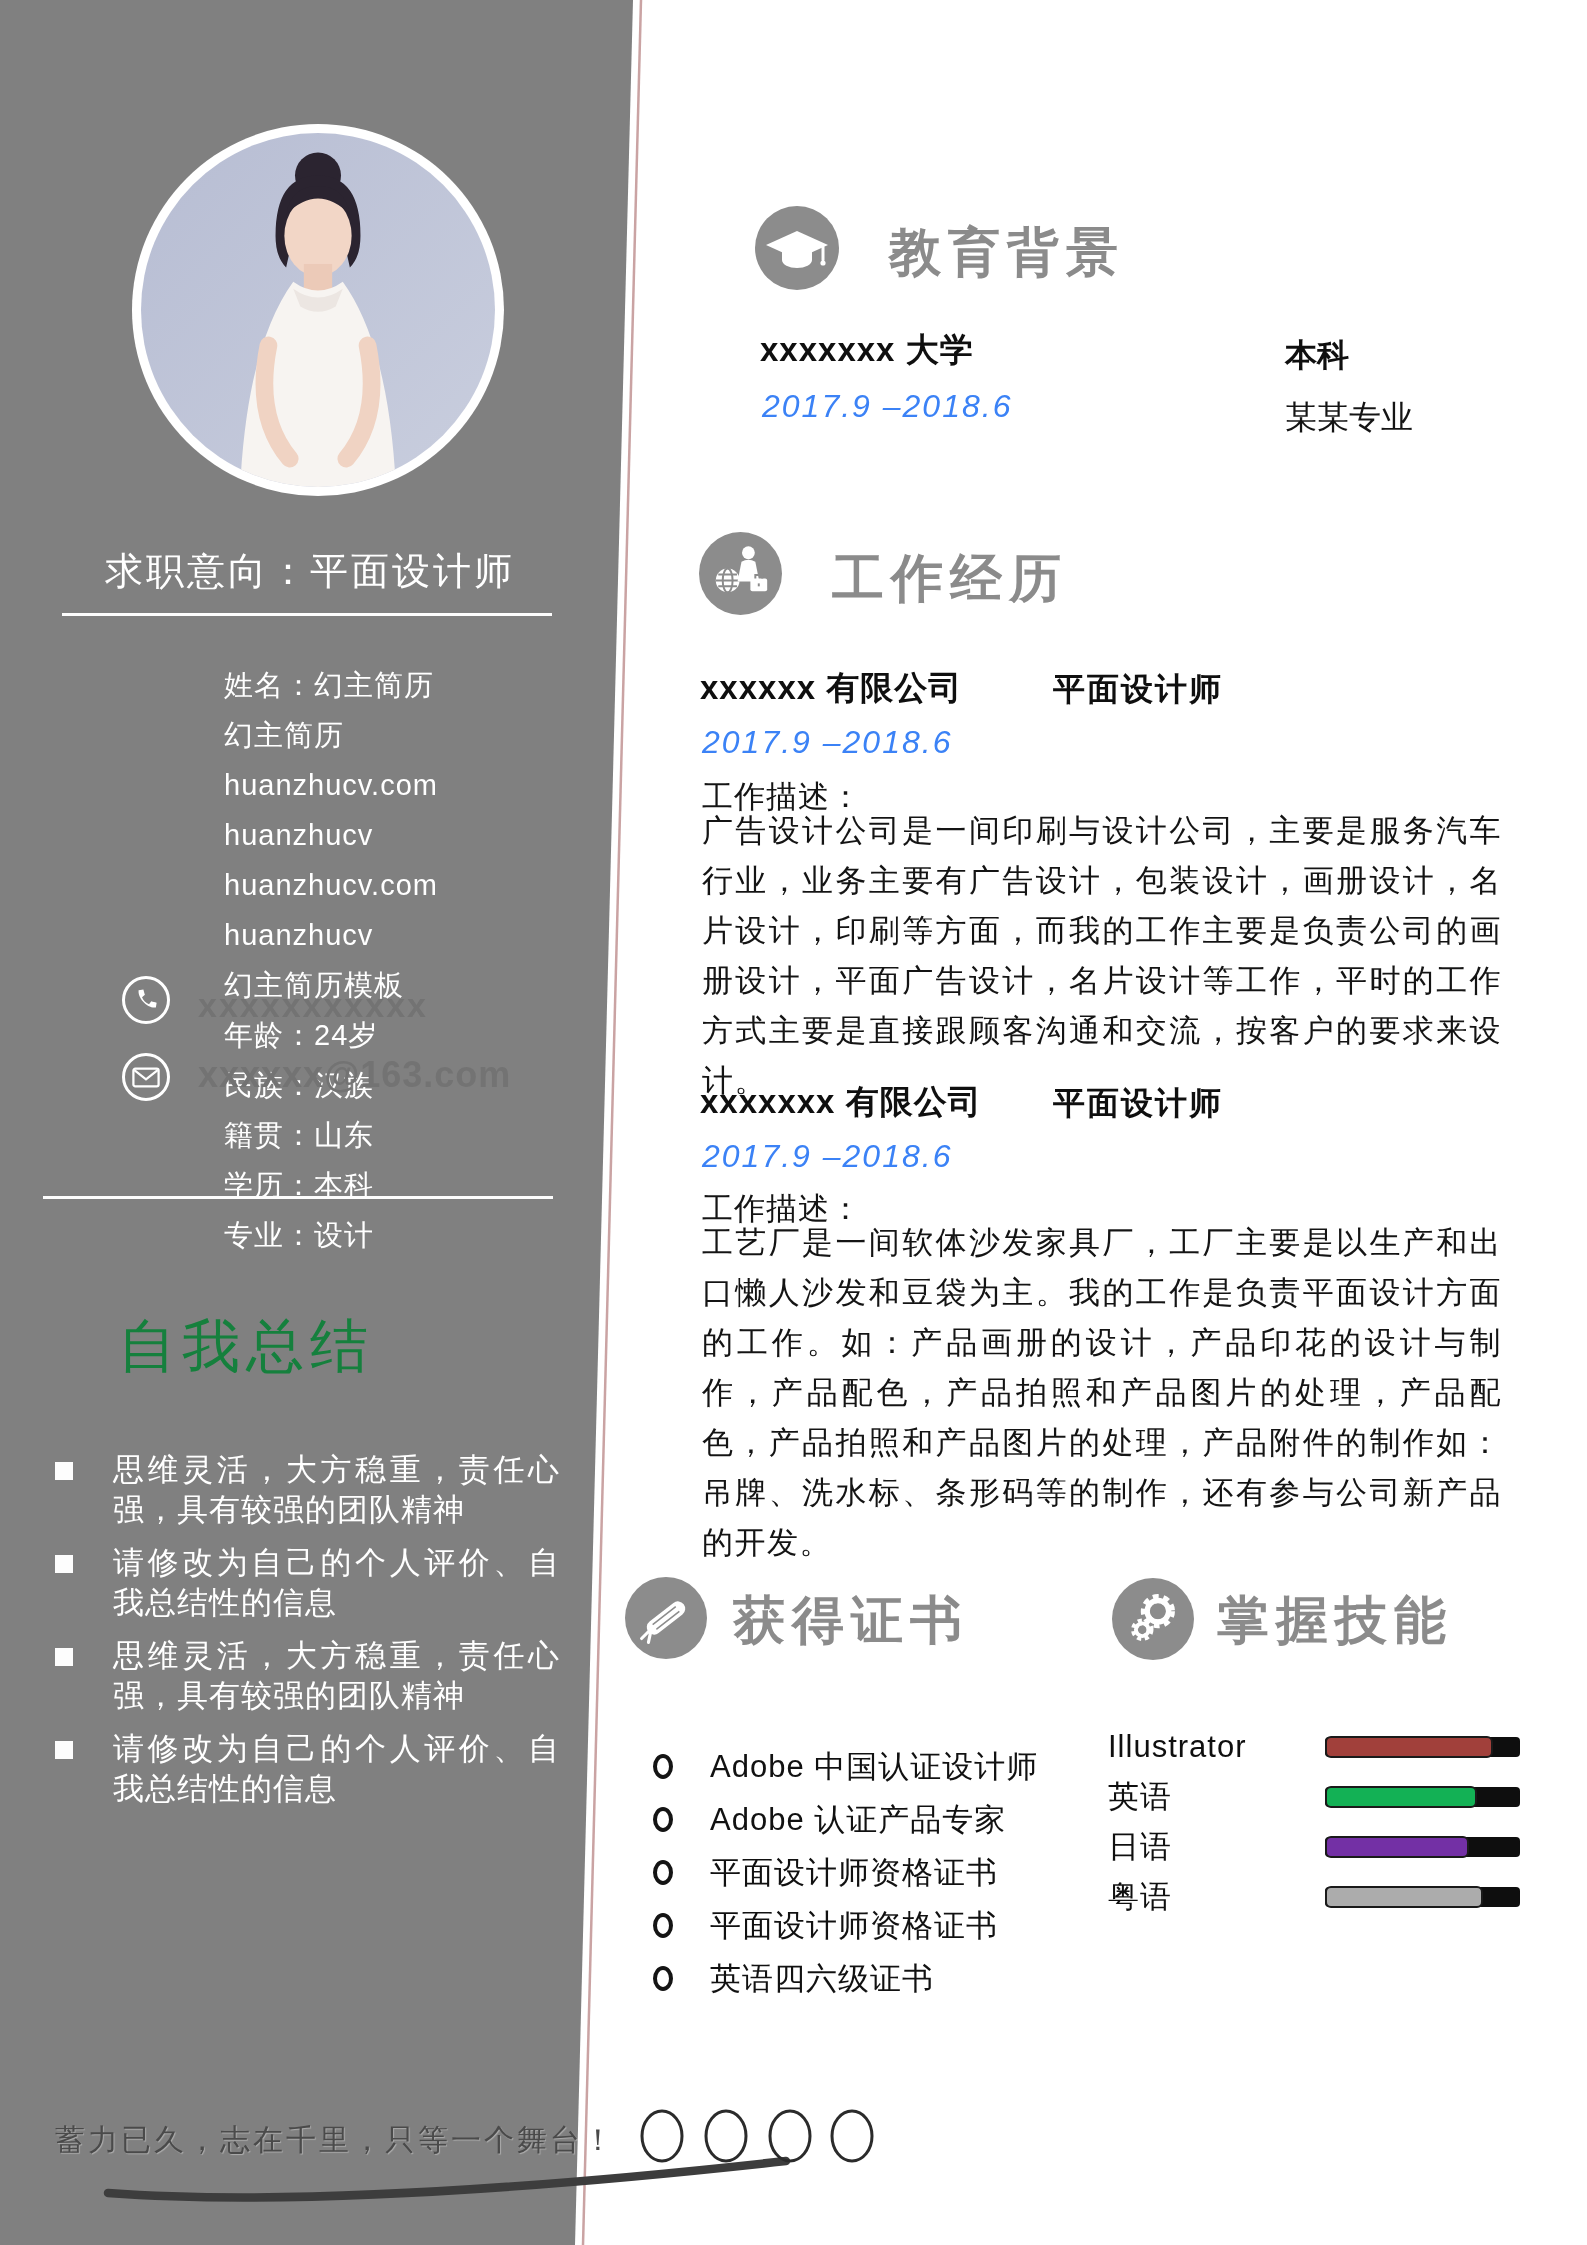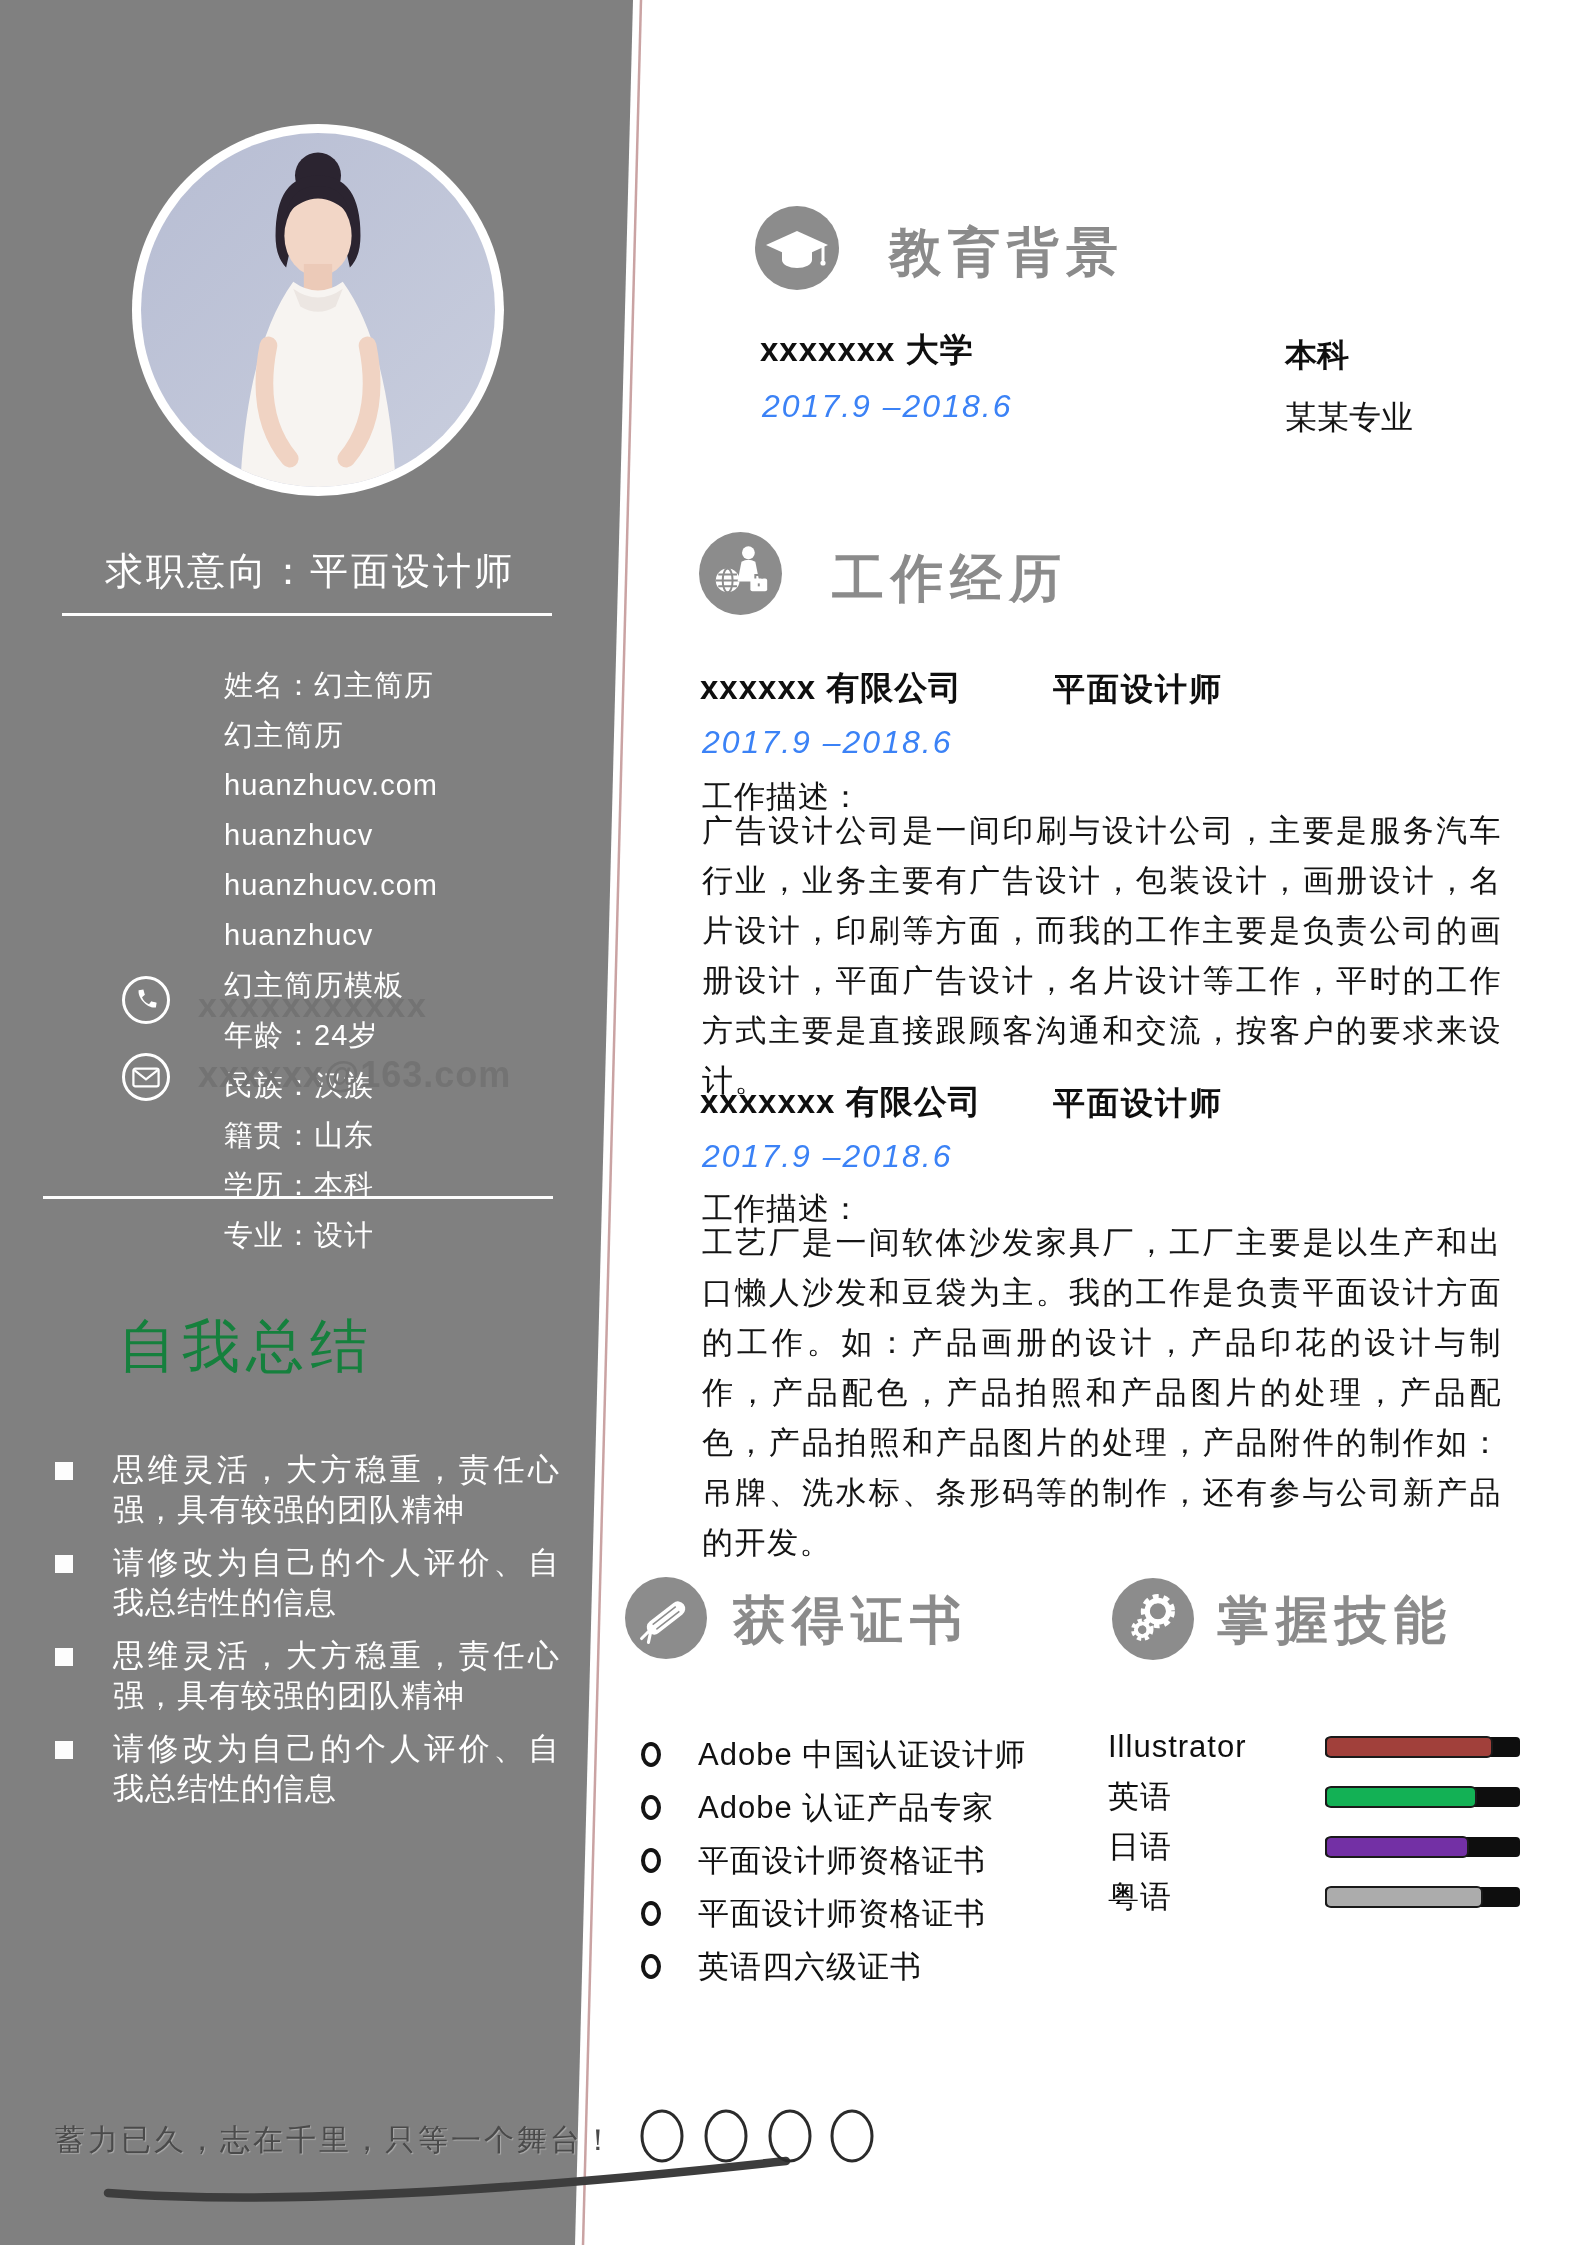--- a/index.html
+++ b/index.html
@@ -60,7 +60,7 @@
   .j2-period{left:702px;top:1138px;} .j2-desc{left:702px;top:1188px;} .j2-para{left:702px;top:1218px;}
   .cert-icon{left:625px;top:1577px;width:82px;height:82px;}
   .cert-title{left:733px;top:1586px;}
-  .cert-list{left:641px;top:1728px;margin:0;padding:0;list-style:none;}
+  .cert-list{left:641px;top:1728px;margin:12px;padding:0;list-style:none;}
   .cert-list li{display:flex;align-items:center;height:53px;}
   .ring{flex:none;width:12px;height:17px;border:4.5px solid #141414;border-radius:50%;}
   .cert-text{margin-left:37px;font-size:31px;color:#111;letter-spacing:1px;white-space:nowrap;}

